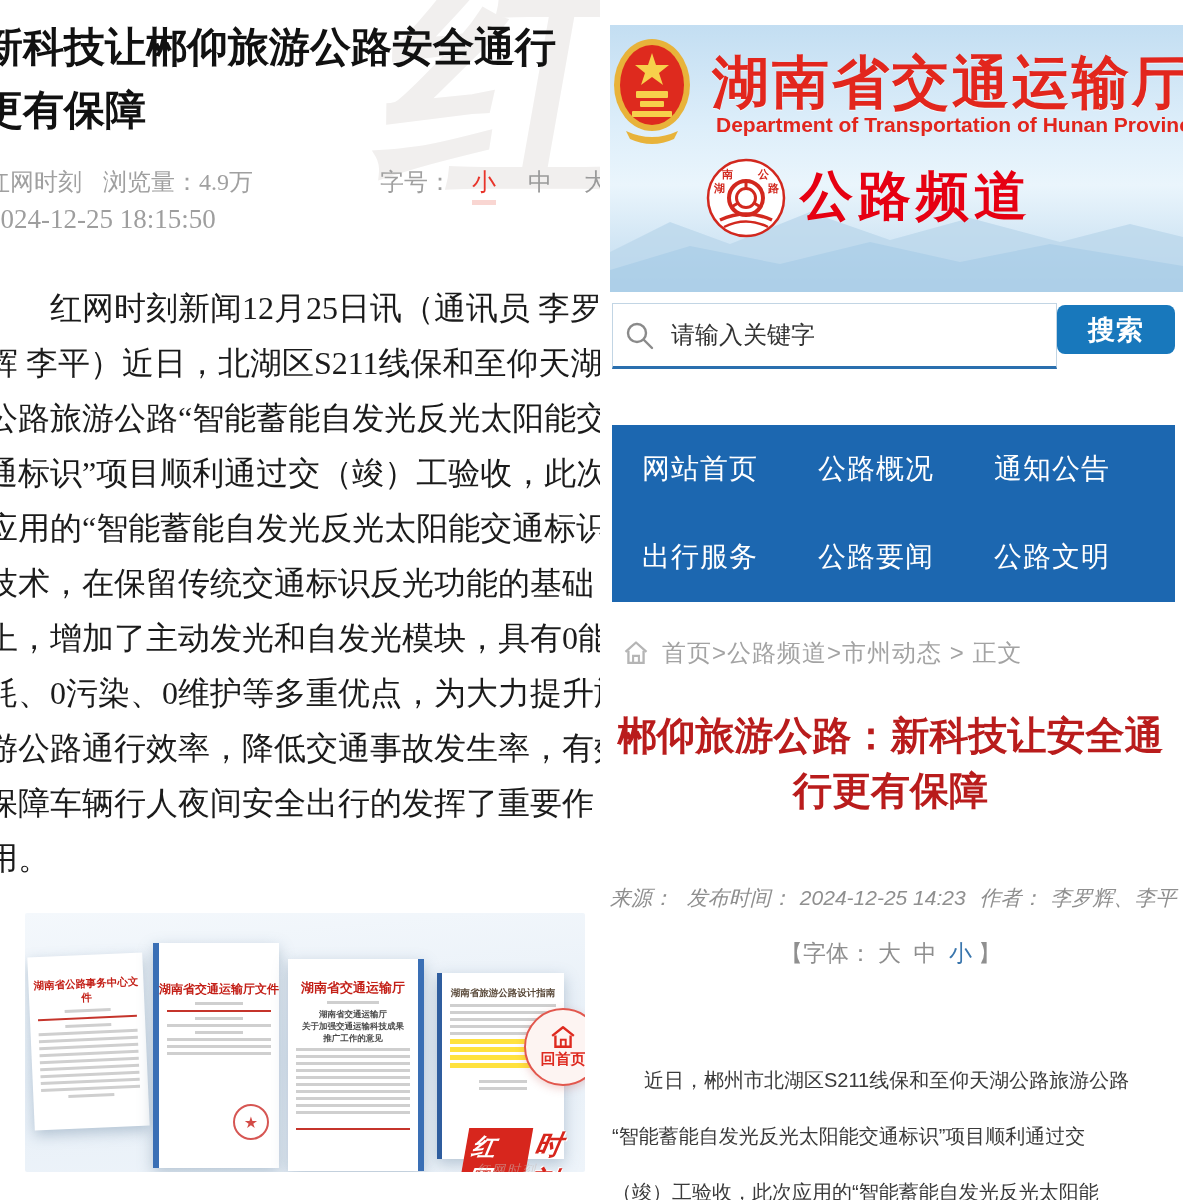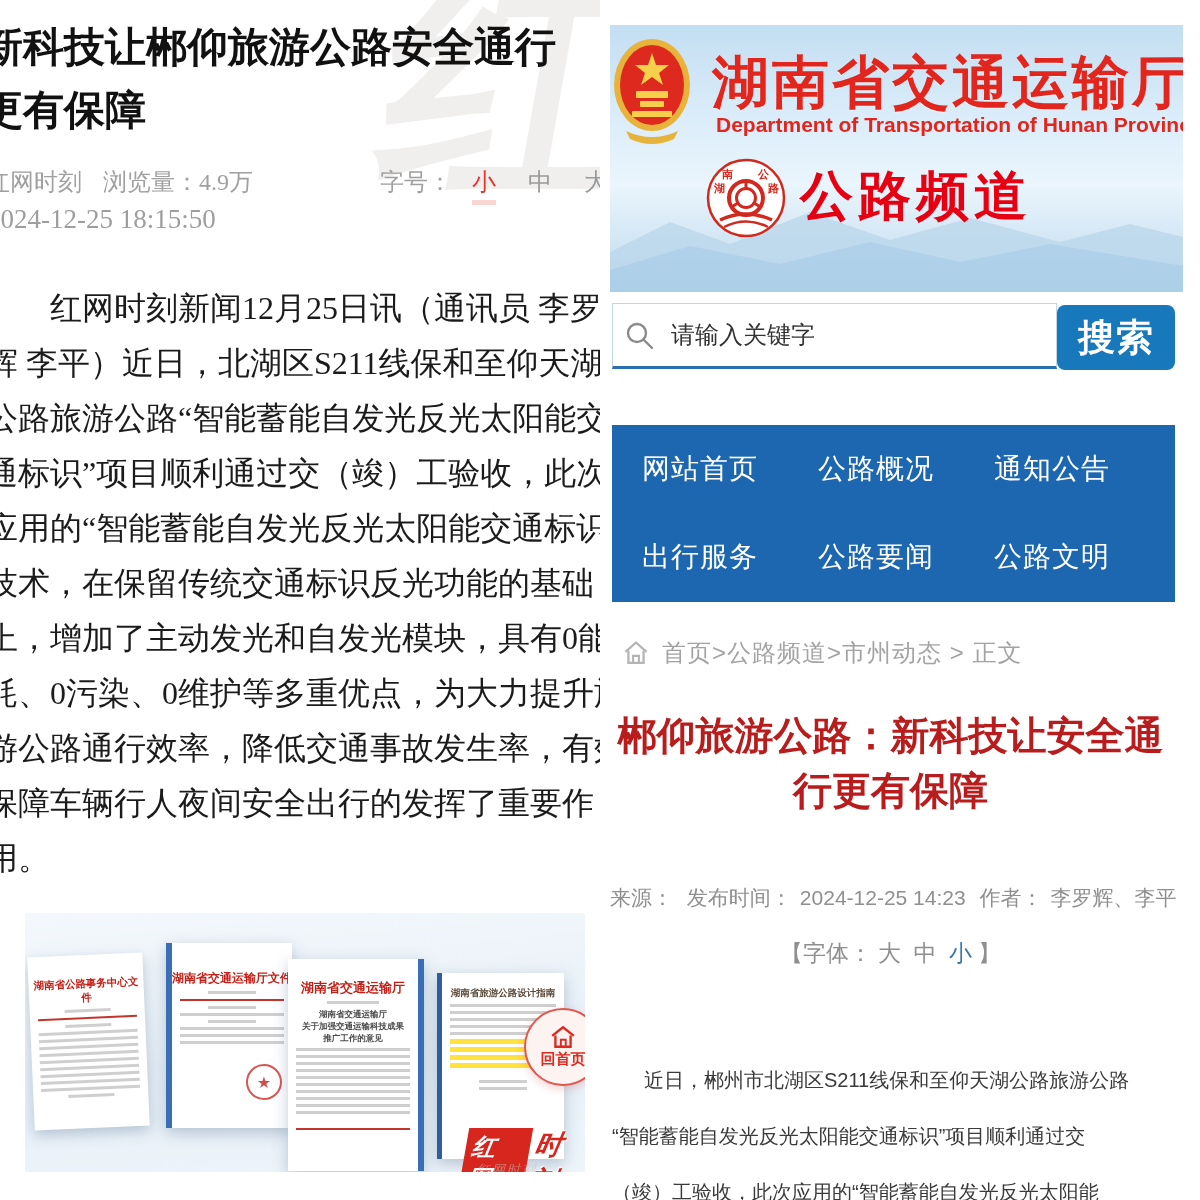--- a/index.html
+++ b/index.html
@@ -94,8 +94,8 @@
     font-size:24px; color:#2b2b2b; padding-left:58px; outline:none; }
   .search-input::placeholder { color:#333; opacity:1; }
   .mag { position:absolute; left:24px; top:320px; pointer-events:none; }
-  .search-btn { position:absolute; left:457px; top:305px; width:118px; height:65px;
-    background:#1878bc; color:#fff; font-size:37px; font-weight:700; border:none;
+  .search-btn { position:absolute; left:457px; top:305px; width:118px; height:49px;
+    background:#1878bc; color:#fff; font-size:27px; font-weight:700; border:none;
     border-radius:8px; letter-spacing:1px; }
 
   .navbox { position:absolute; left:12px; top:425px; width:563px; height:177px;

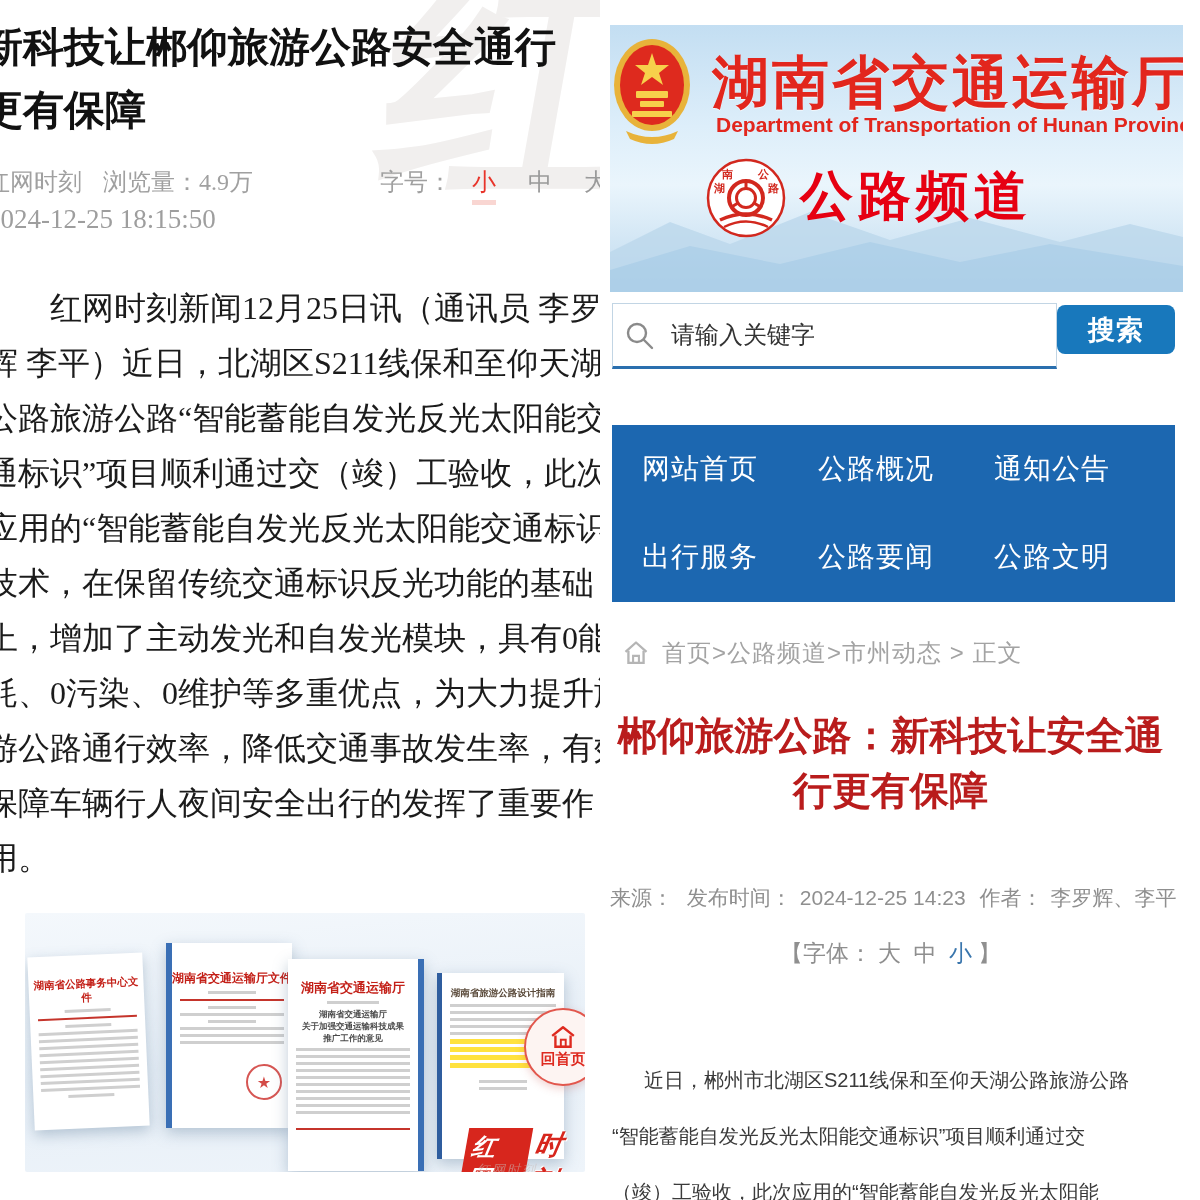--- a/index.html
+++ b/index.html
@@ -110,7 +110,7 @@
     font-size:39px; line-height:55px; font-weight:800; color:#b91c1c;font-family:Liberation Mono, monospace; }
   .r-meta { position:absolute; left:6px; top:884px; width:569px; text-align:center;
     font-size:21px; color:#8f8f8f; white-space:nowrap; }
-  .r-meta span { margin:0 4px; }
+  .r-meta span { margin:0 4px;font-style:italic; }
   .r-fontrow { position:absolute; left:6px; top:938px; width:569px; text-align:center;
     font-size:23px; color:#8f8f8f; }
   .r-fontrow .fs-small { color:#3a76ad; }

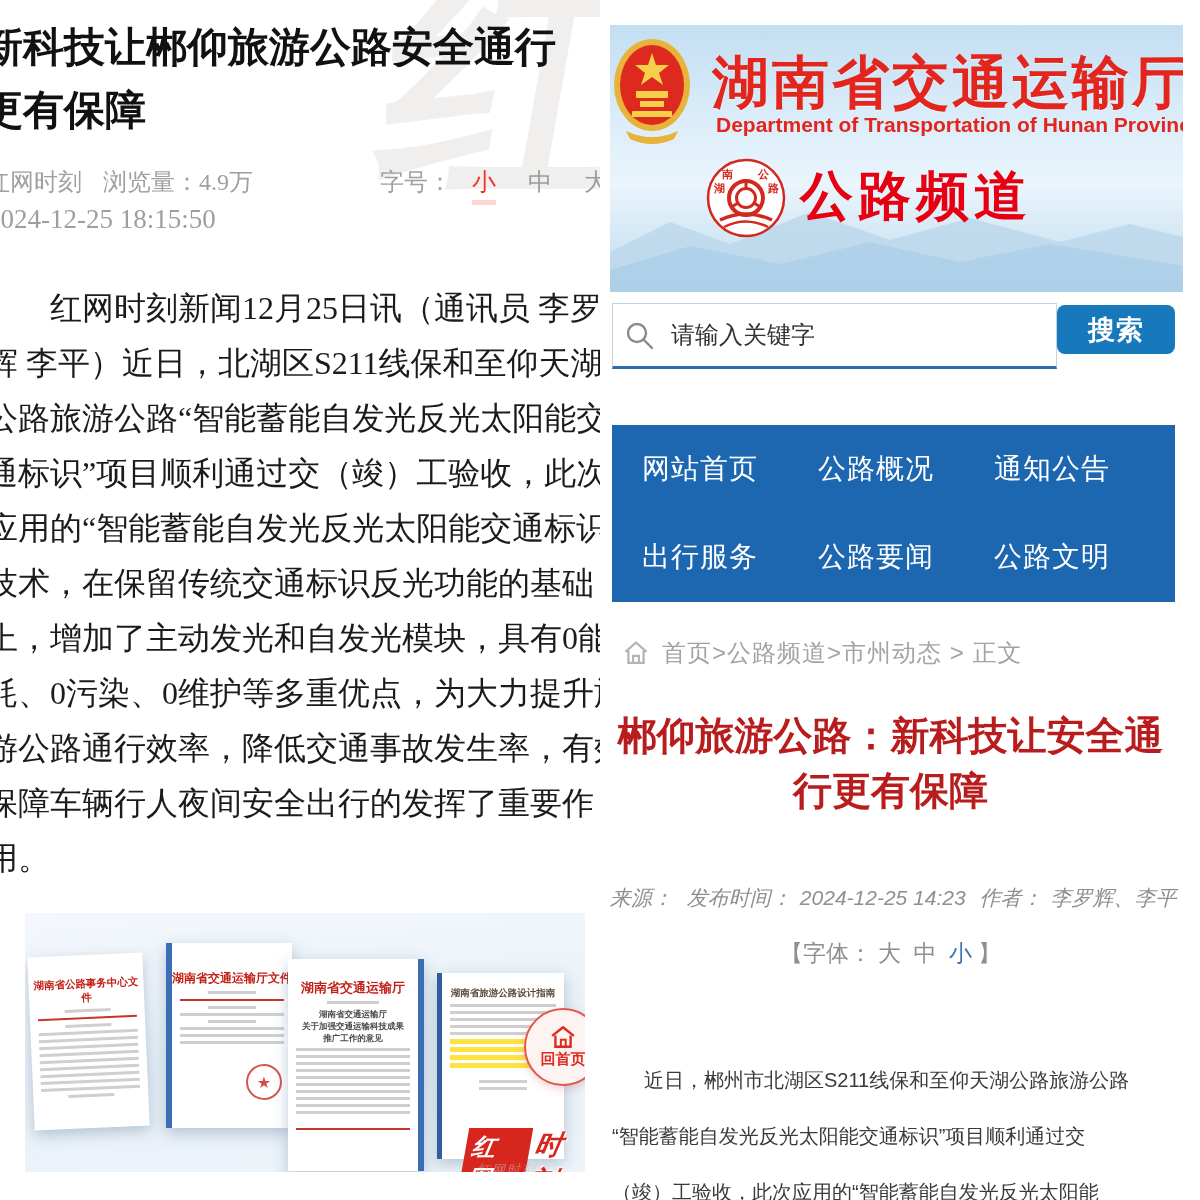--- a/index.html
+++ b/index.html
@@ -43,8 +43,8 @@
   .redline { height:2px; background:#c5342b; margin:5px 8px; }
   .doc1 { left:6px; top:42px; width:115px; height:173px; transform:rotate(-2.5deg); padding-top:22px; }
   .doc1 .dt { font-size:10.5px; }
-  .doc2 { left:128px; top:30px; width:126px; height:185px; padding-top:27px;
-    border-left:6px solid #3a6fb5;margin-left:13px; }
+  .doc2 { left:128px; top:30px; width:126px; height:225px; padding-top:38px;
+    border-left:6px solid #3a6fb5; }
   .doc2 .dt { font-size:12px; }
   .doc3 { left:263px; top:46px; width:136px; height:212px; padding-top:20px;
     border-right:6px solid #3a6fb5; }

